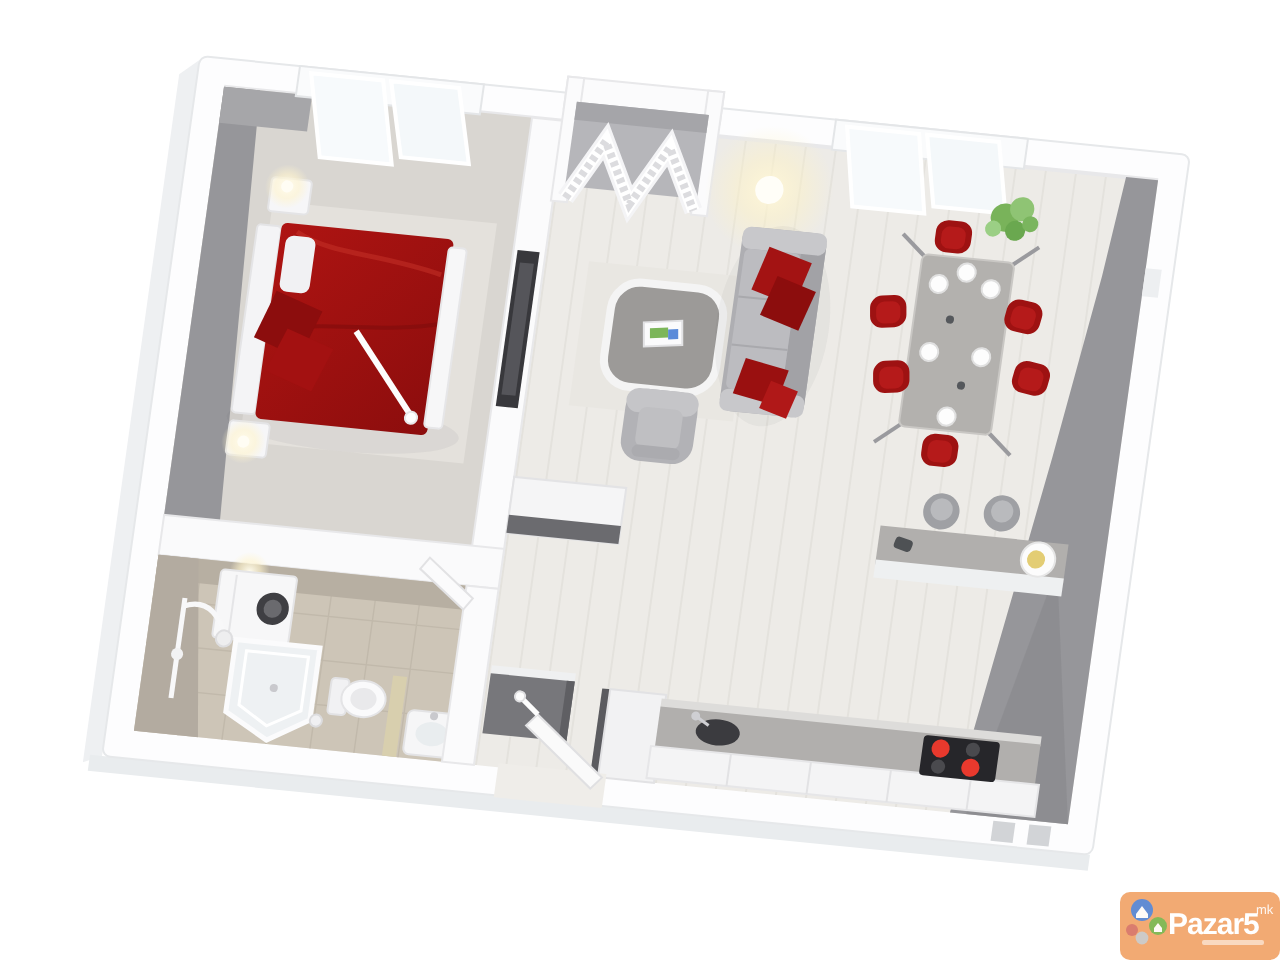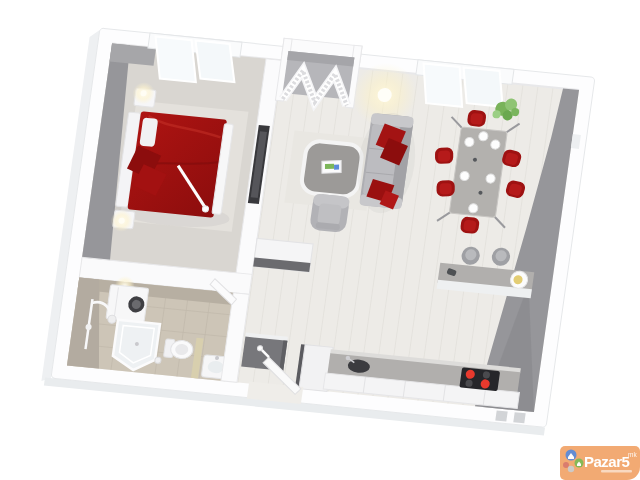--- a/index.html
+++ b/index.html
@@ -5,7 +5,7 @@
   html,body { margin:0; padding:0; background:#ffffff; }
   .stage {
     position:relative; width:640px; height:480px; background:#ffffff;
-    overflow:hidden; font-family:"Liberation Sans", sans-serif;border-radius:13px;
+    overflow:hidden; font-family:"Liberation Sans", sans-serif;
   }
   .stage svg { position:absolute; left:0; top:0; }
   text { font-family:"Liberation Sans", sans-serif; }

